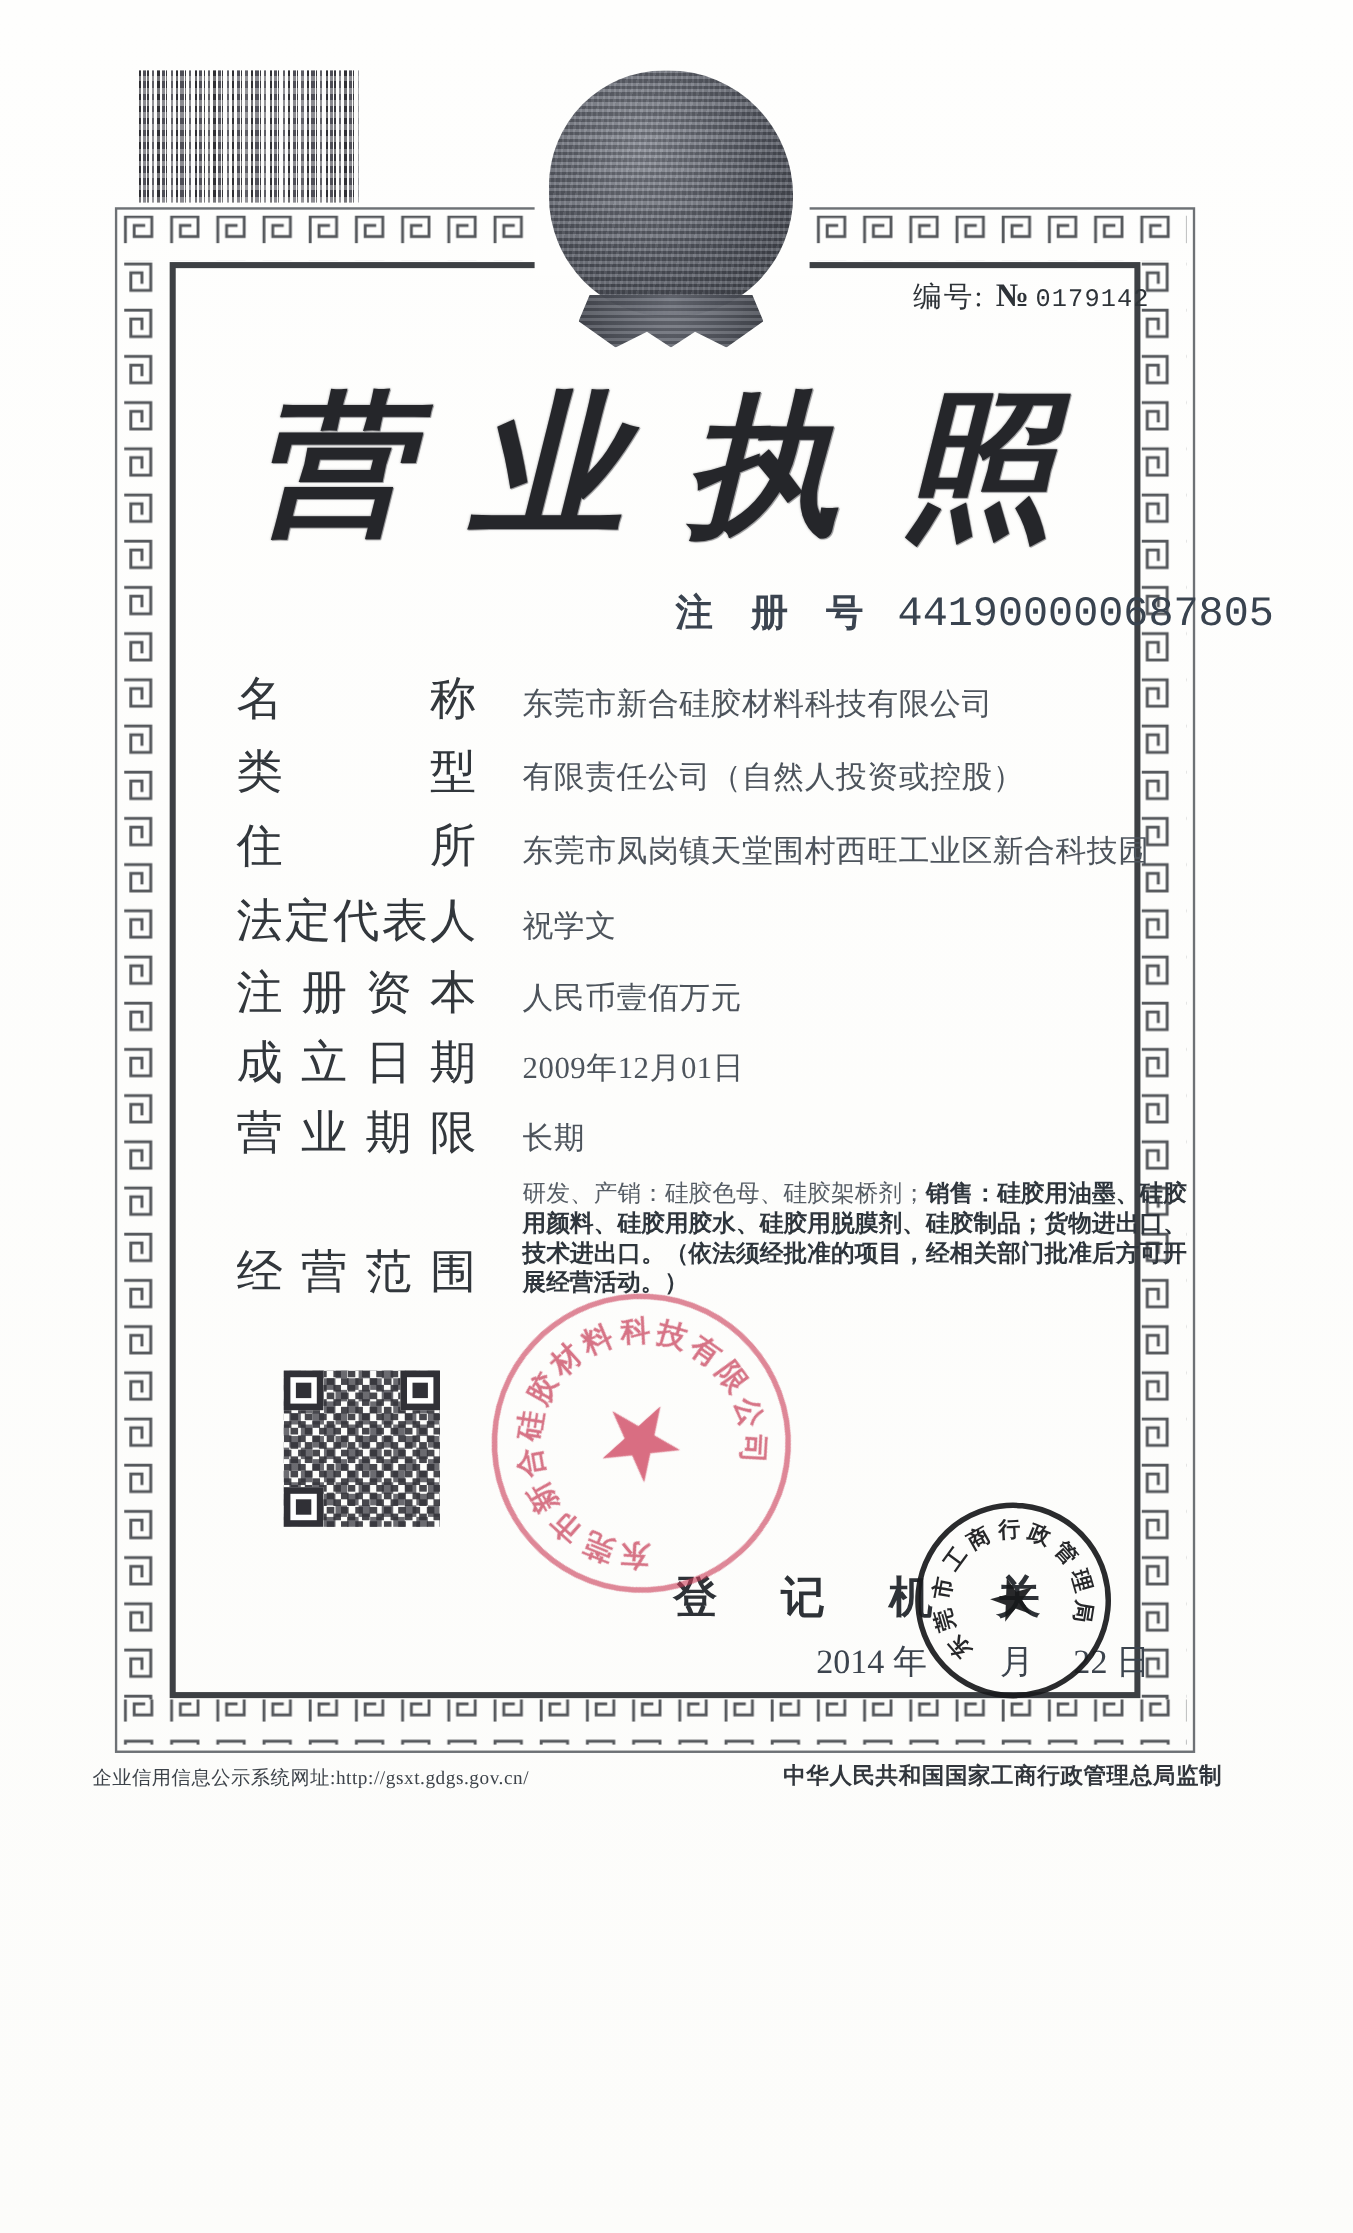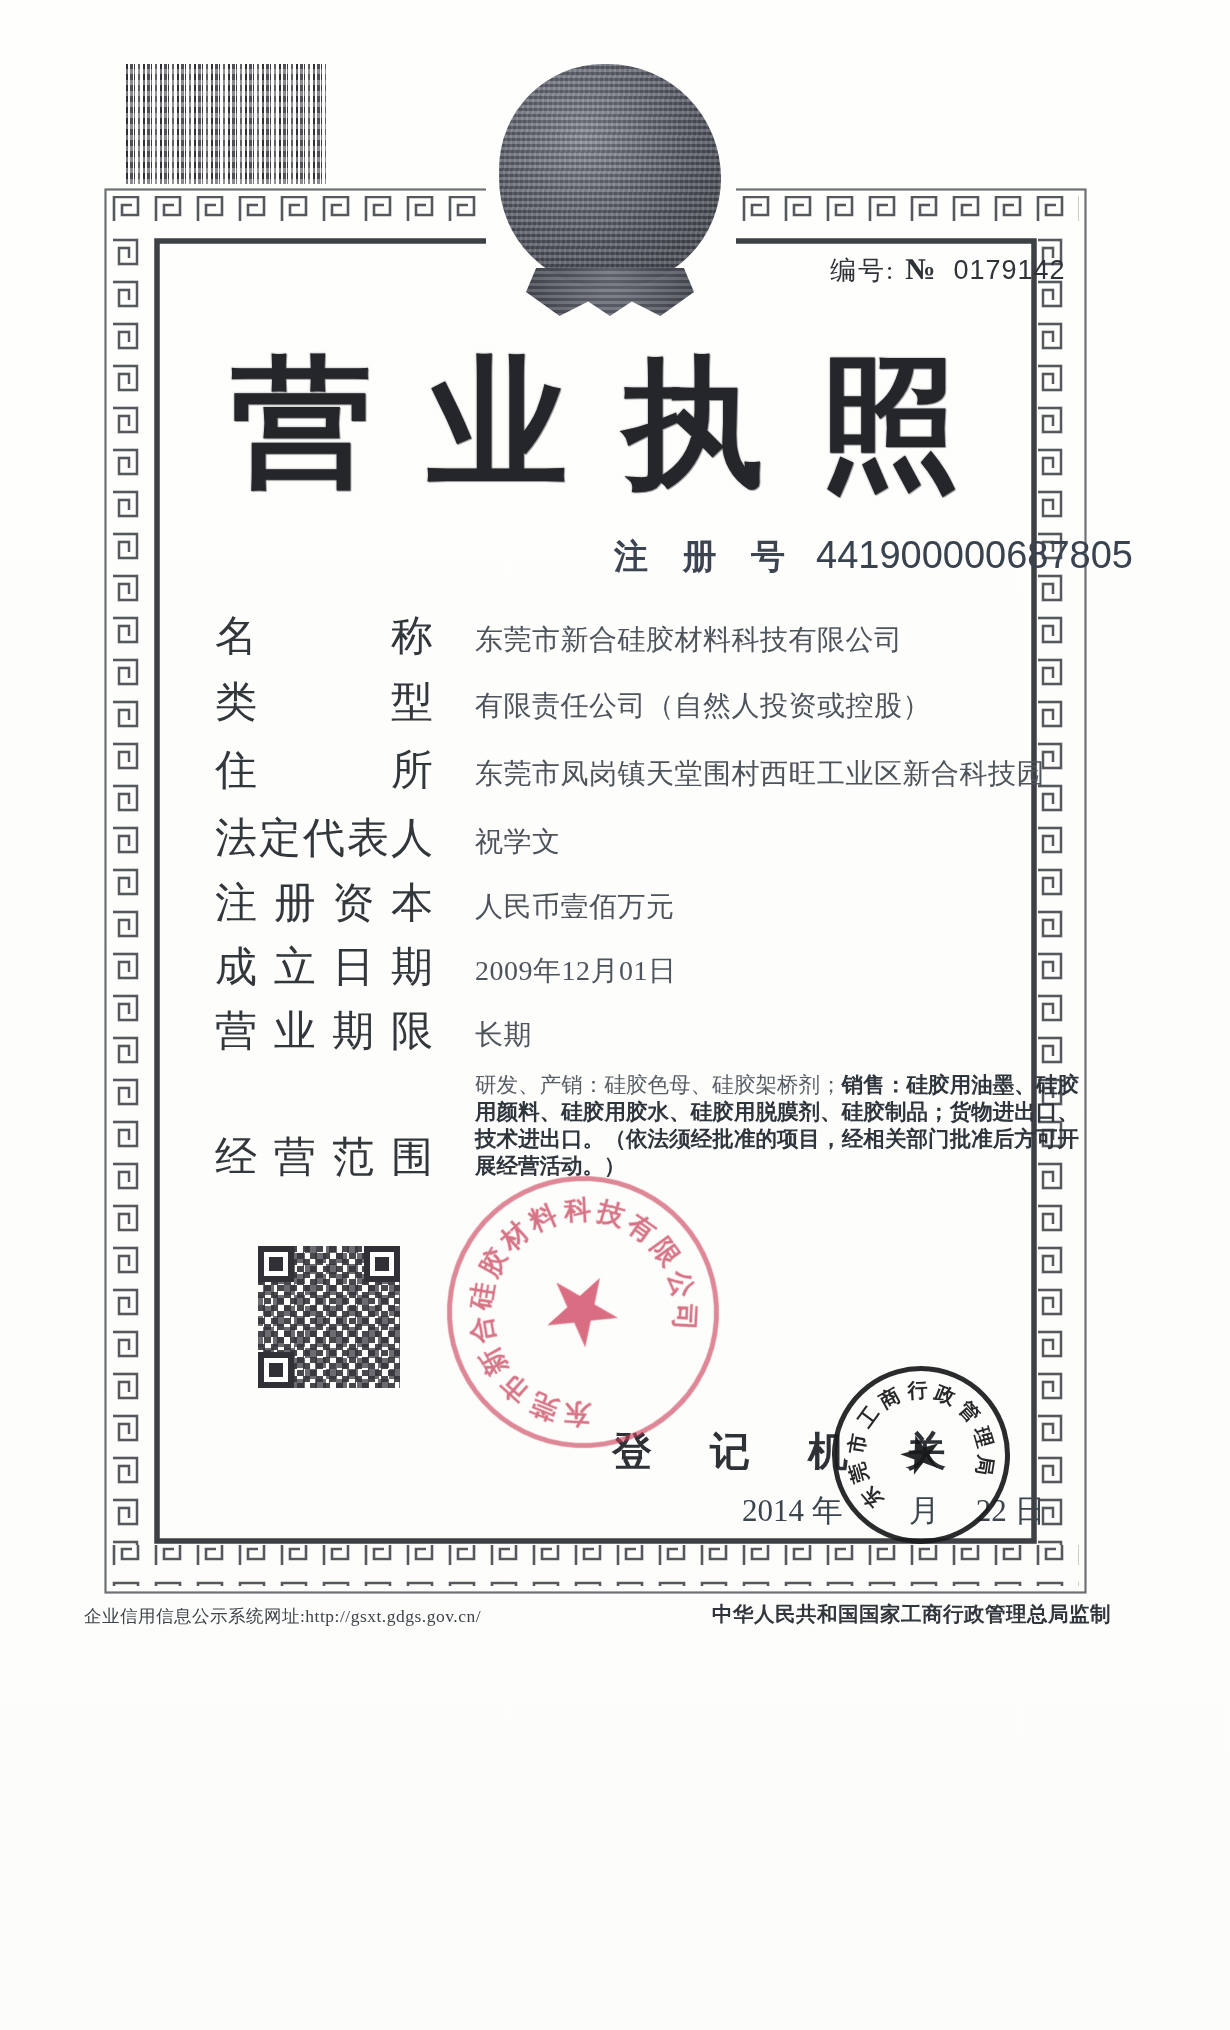--- a/index.html
+++ b/index.html
@@ -44,7 +44,7 @@
   .serial { position:absolute; left:830px; top:252px; width:250px; z-index:4;
     font-size:26px; color:#2e3338; letter-spacing:2px; white-space:nowrap; }
   .serial .sym { font-weight:bold; font-size:30px; margin-left:10px; }
-  .serial .num { font-family:Liberation Sans, sans-serif; font-size:27px; margin-left:16px; letter-spacing:1px; }
+  .serial .num { font-family:Liberation Mono, monospace; font-size:23px; margin-left:4px; letter-spacing:1px; }
 
   
   .title { position:absolute; left:104px; top:330px; width:983px; text-align:center; z-index:4; }

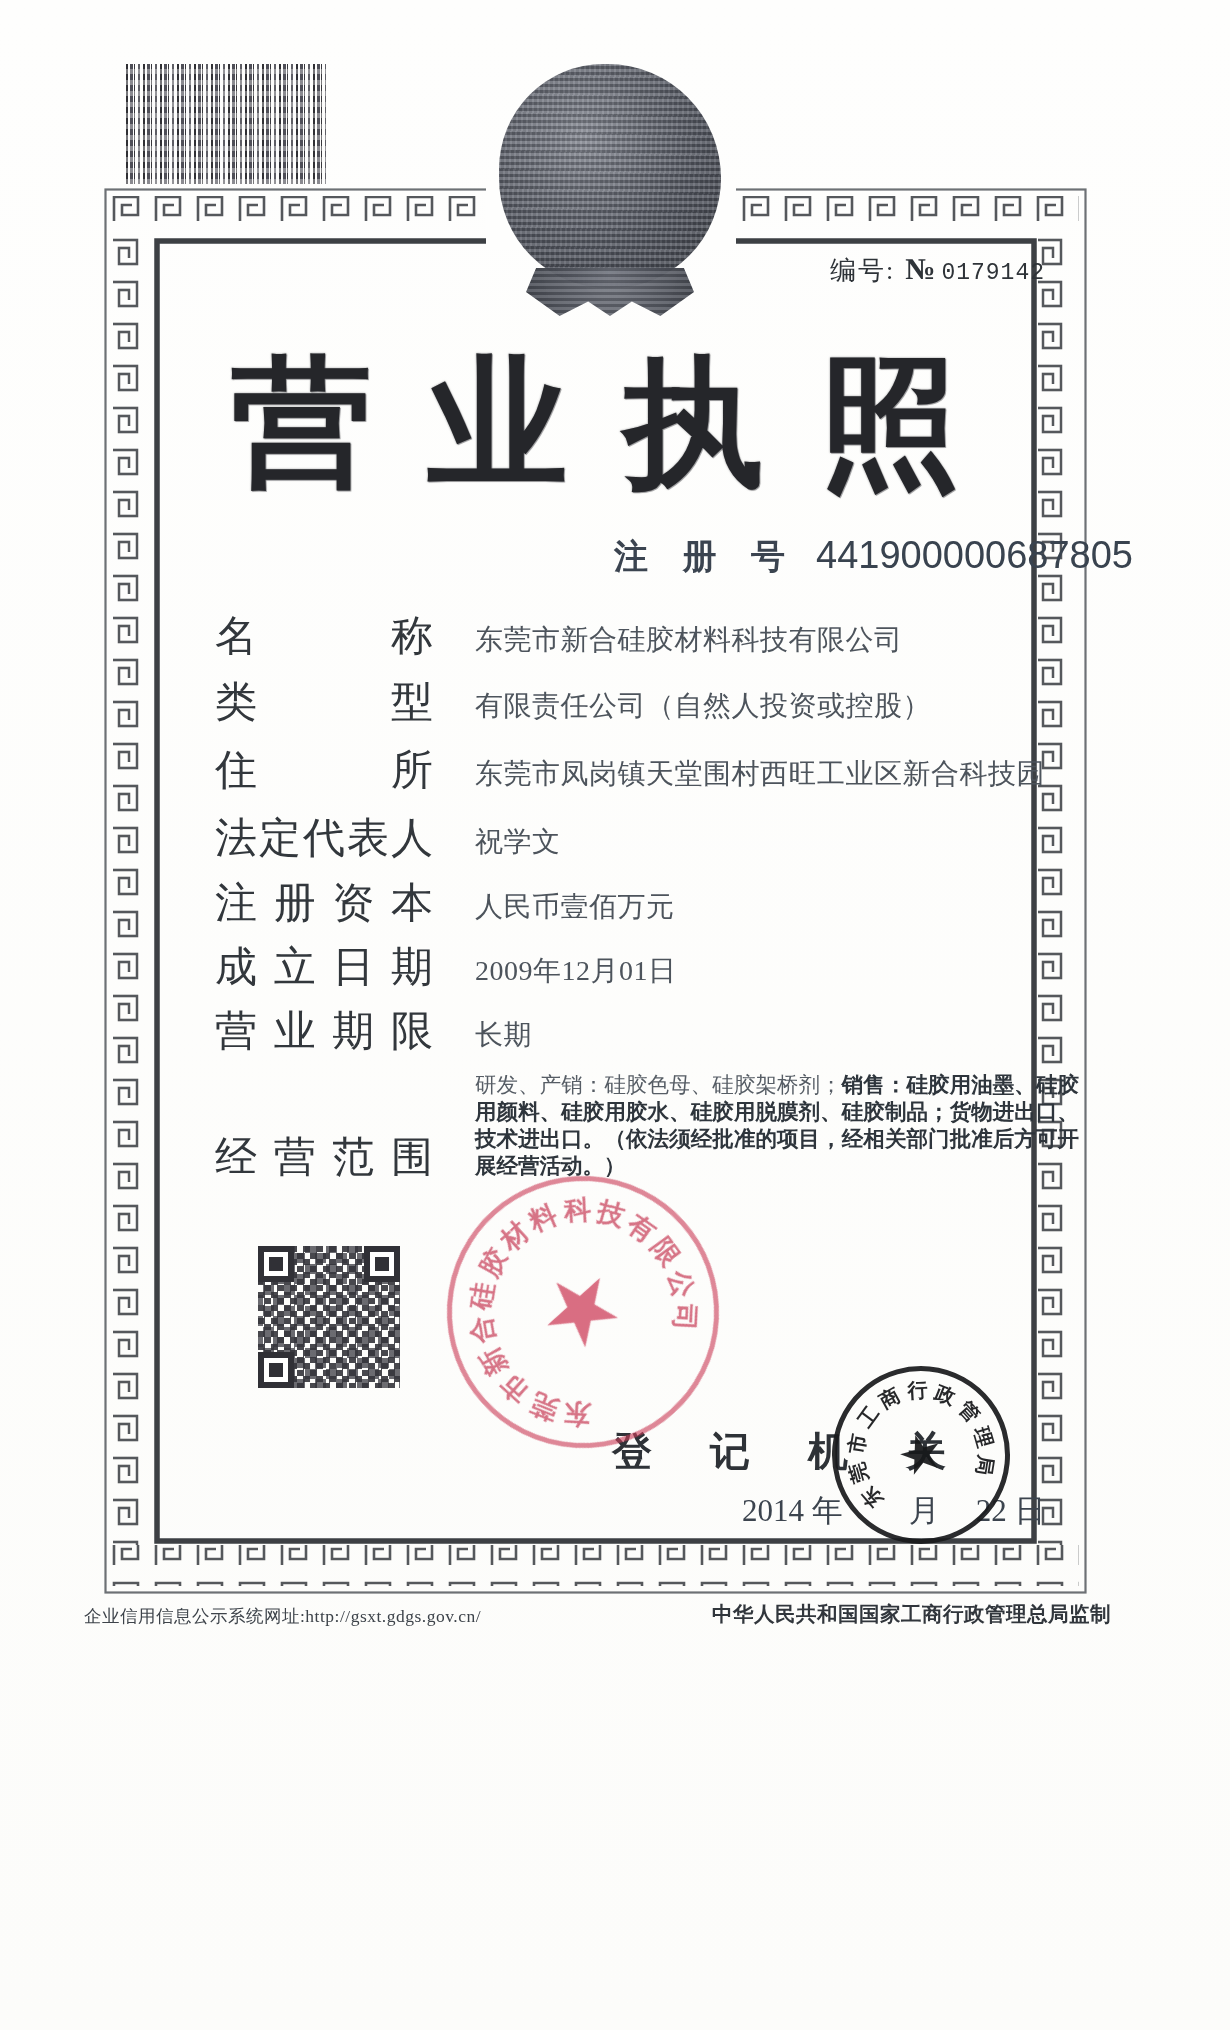--- a/index.html
+++ b/index.html
@@ -49,7 +49,7 @@
   
   .title { position:absolute; left:104px; top:330px; width:983px; text-align:center; z-index:4; }
   .title span { font-size:140px; font-weight:900; color:#25262a; letter-spacing:56px;
-    margin-right:-56px; text-shadow:0 0 2px rgba(20,20,25,.55), 1px 1px 0 rgba(40,40,45,.35); }
+    margin-right:-56px; text-shadow:0 0 2px rgba(20,20,25,.55), 1px 1px 0 rgba(40,40,45,.35);font-style:italic; }
 
   
   .regline { position:absolute; left:614px; top:534px; z-index:4; white-space:nowrap; }

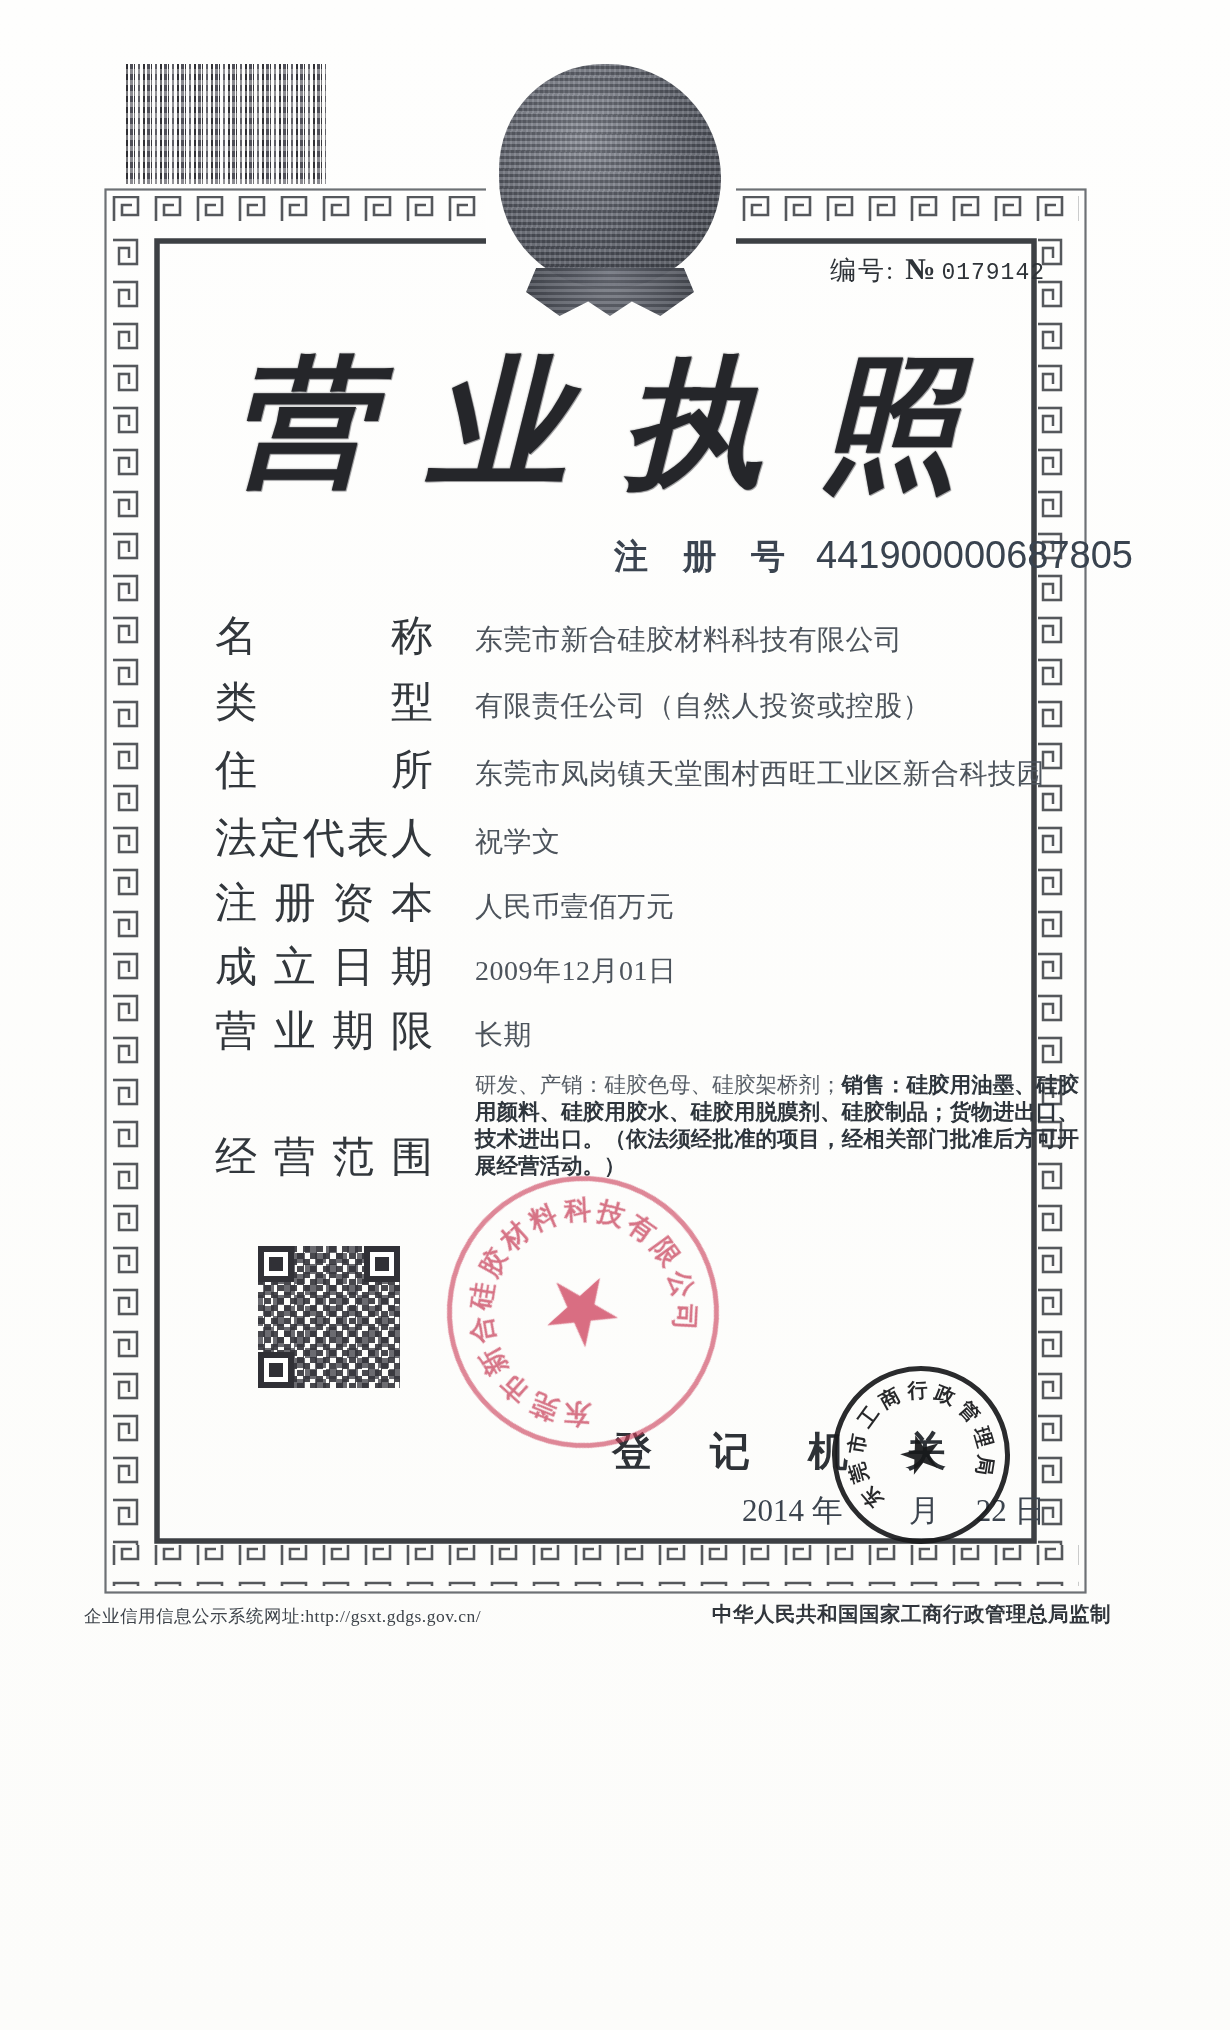--- a/index.html
+++ b/index.html
@@ -54,7 +54,7 @@
   
   .regline { position:absolute; left:614px; top:534px; z-index:4; white-space:nowrap; }
   .regline .rlabel { font-size:34px; color:#3b4450; letter-spacing:13px; font-weight:700; }
-  .regline .rnum { font-size:38px; color:#39434f; font-family:Liberation Sans, sans-serif; margin-left:14px; }
+  .regline .rnum { font-size:38px; color:#39434f; font-family:Liberation Mono, monospace; margin-left:14px; }
 
   
   .frow { position:absolute; left:215px; width:866px; display:flex; align-items:flex-end; z-index:4; }

